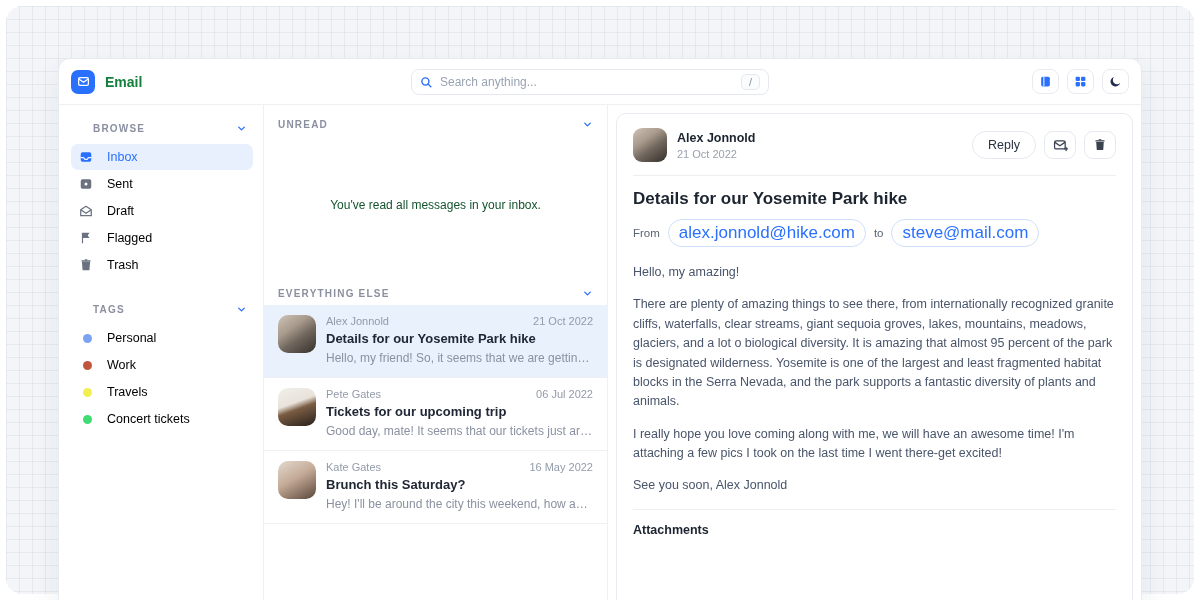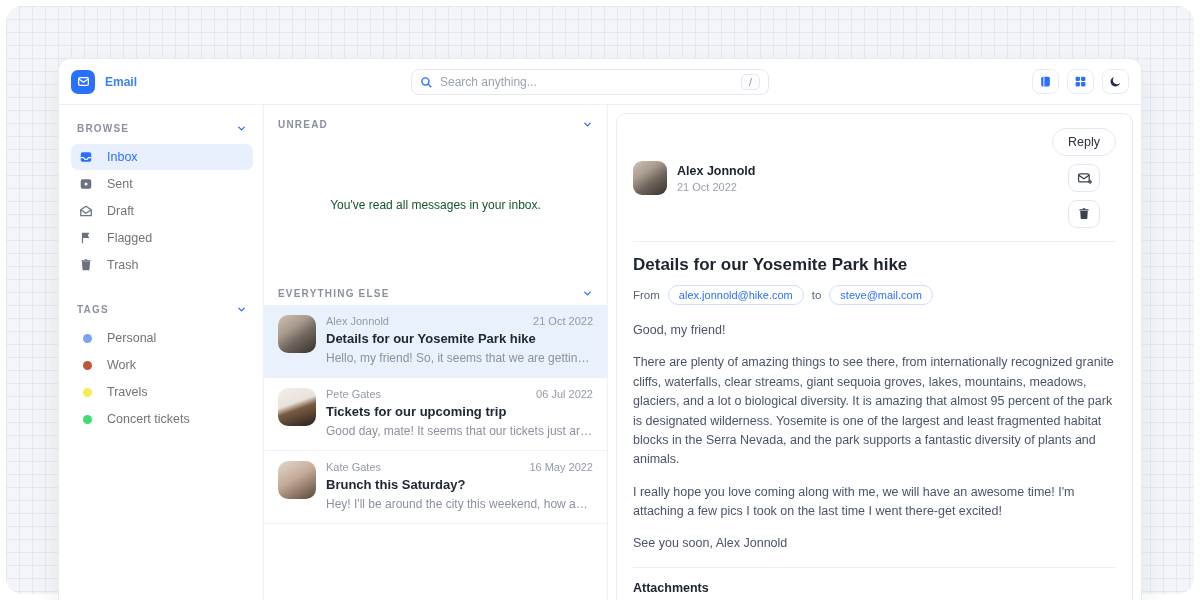--- a/index.html
+++ b/index.html
@@ -19,7 +19,7 @@
     padding:0 12px; position:relative; }
   .logo { width:24px; height:24px; border-radius:7px; background:#2a70ff; display:flex;
     align-items:center; justify-content:center; }
-  .app-title { margin-left:10px; font-size:12px; font-weight:bold; color:#3b82f6; }
+  .app-title { margin-left:10px; font-size:14px; font-weight:bold; color:#15803d; }
   .searchbar { position:absolute; left:352px; top:10px; width:358px; height:21px;
     border:1px solid #e5e8ee; border-radius:8px; display:flex; align-items:center;
     padding:12px 8px; background:#fff; }

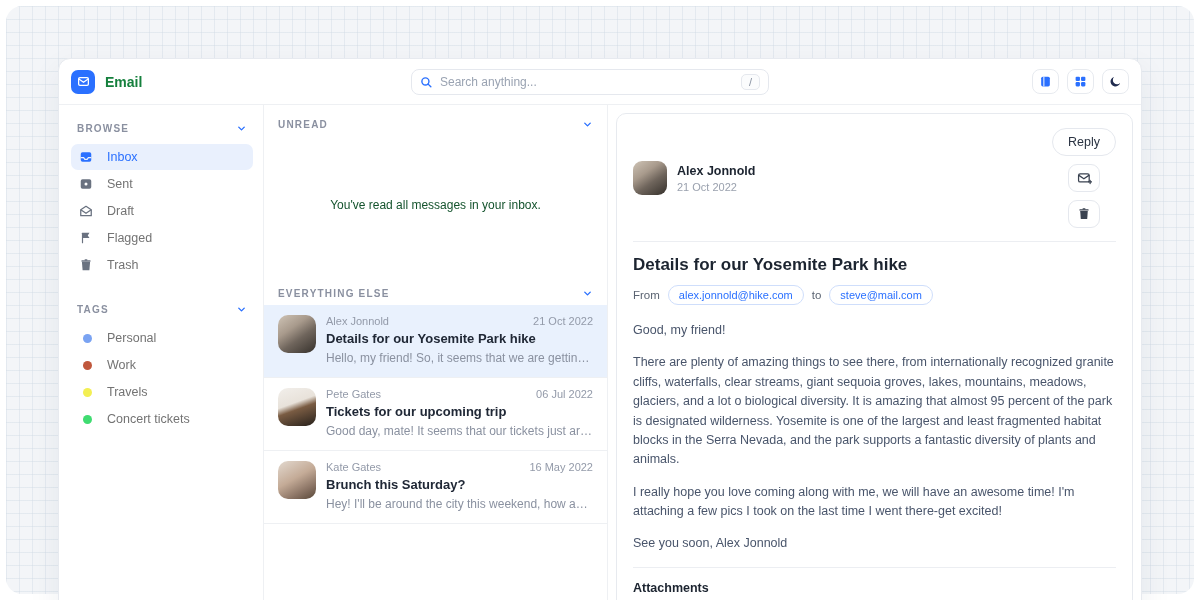--- a/index.html
+++ b/index.html
@@ -40,7 +40,7 @@
 
   
   .sec-head { display:flex; align-items:flex-end; justify-content:space-between;
-    padding:4px 6px 10px 6px; }
+    padding:4px 6px 10px 6px;margin-left:16px; }
   .sec-label { font-size:10px; font-weight:bold; letter-spacing:1.2px; color:#8a90a0; }
   .side-item { display:flex; align-items:center; height:26px; padding:0 8px; border-radius:7px;
     margin-bottom:1px; cursor:pointer; color:#737373; }

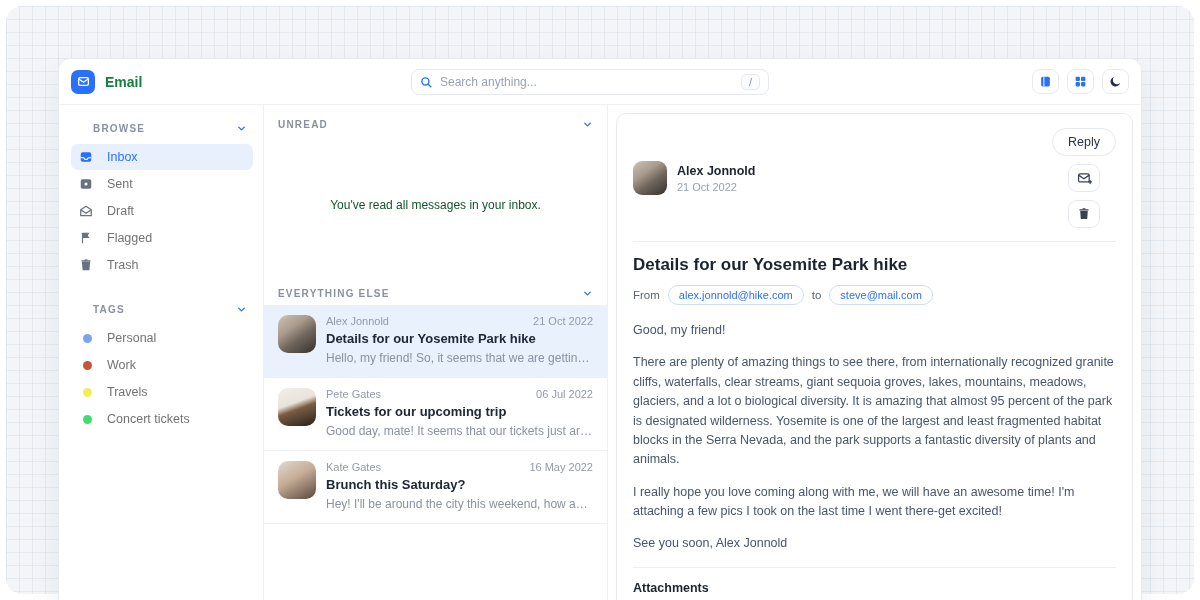--- a/index.html
+++ b/index.html
@@ -80,7 +80,7 @@
   .d-who { margin-left:10px; }
   .d-name { font-size:12.5px; font-weight:bold; color:#1c2430; }
   .d-date { font-size:11px; color:#9aa1ae; margin-top:3px; }
-  .d-actions { margin-left:auto; display:flex; gap:8px; align-items:center;flex-direction:column; }
+  .d-actions { margin-left:auto; display:flex; gap:8px; align-items:center; }
   .reply-btn { border:1px solid #e5e8ee; border-radius:15px; background:#fff; padding:6px 15px;
     font-size:12.5px; color:#2a3342; font-family:"Liberation Sans",sans-serif; cursor:pointer; }
   .d-icon-btn { width:32px; height:28px; border:1px solid #e5e8ee; border-radius:9px;

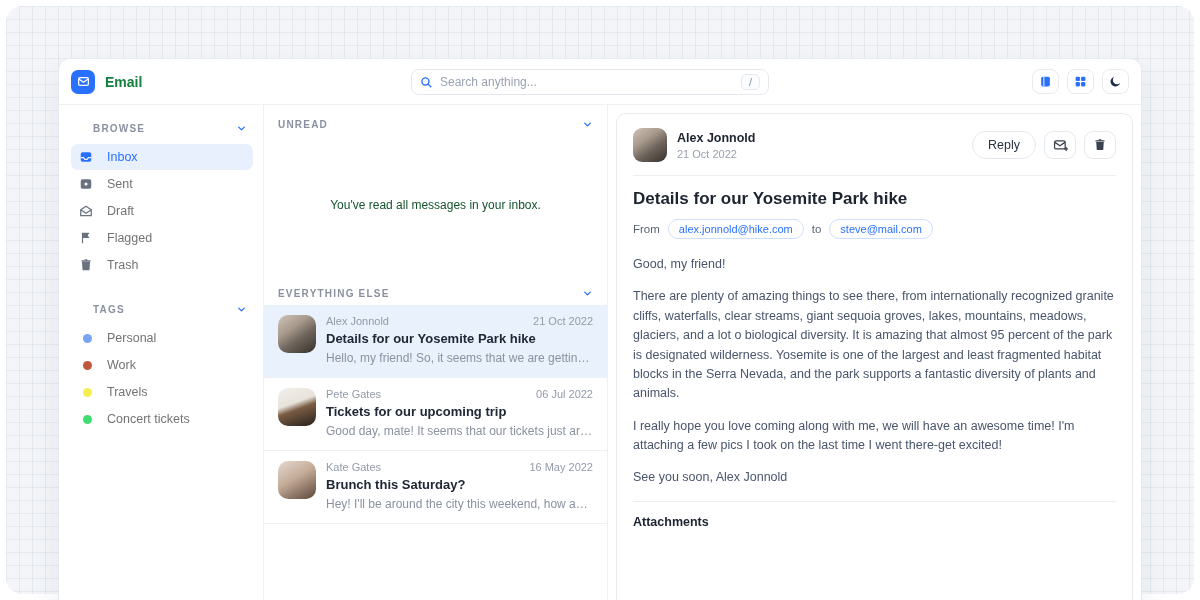--- a/index.html
+++ b/index.html
@@ -43,7 +43,7 @@
     padding:4px 6px 10px 6px;margin-left:16px; }
   .sec-label { font-size:10px; font-weight:bold; letter-spacing:1.2px; color:#8a90a0; }
   .side-item { display:flex; align-items:center; height:26px; padding:0 8px; border-radius:7px;
-    margin-bottom:1px; cursor:pointer; color:#737373; }
+    margin-bottom:1px; cursor:pointer; color:#000000; }
   .side-item .s-icon { width:16px; display:flex; margin-right:12px; color:#6a7280; }
   .side-item span.lbl { font-size:12.5px; }
   .side-item.selected { background:#e9f0fd; color:#2a70ff; }

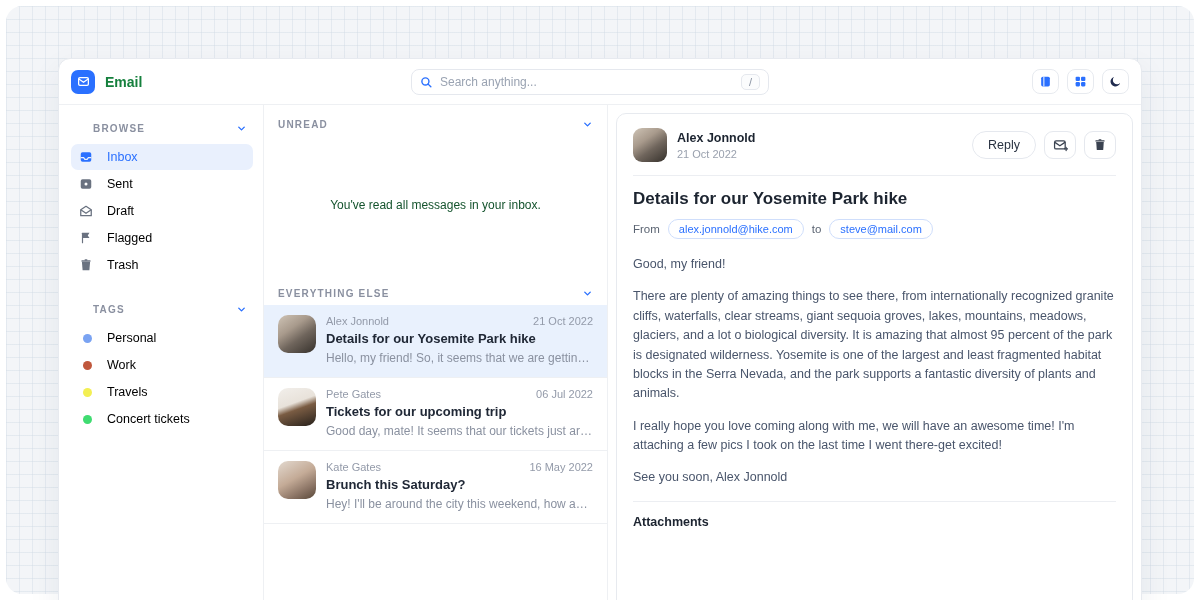--- a/index.html
+++ b/index.html
@@ -90,7 +90,7 @@
   .d-subject { font-size:17px; font-weight:bold; color:#1c2430; margin-top:3px; }
   .d-meta { display:flex; align-items:center; gap:8px; margin-top:10px; }
   .meta-label { font-size:11.5px; color:#5b6472; }
-  .email-pill { border:1px solid #cfdefb; border-radius:999px; color:#2a70ff; font-size:11px;
+  .email-pill { border:1px solid #cfdefb; border-radius:999px; color:#2a70ff; font-size:17px;
     padding:3px 10px; cursor:pointer; background:#fff; }
   .d-body { margin-top:16px; }
   .d-body p { font-size:12.5px; line-height:1.55; color:#49556b; margin-bottom:13px; }

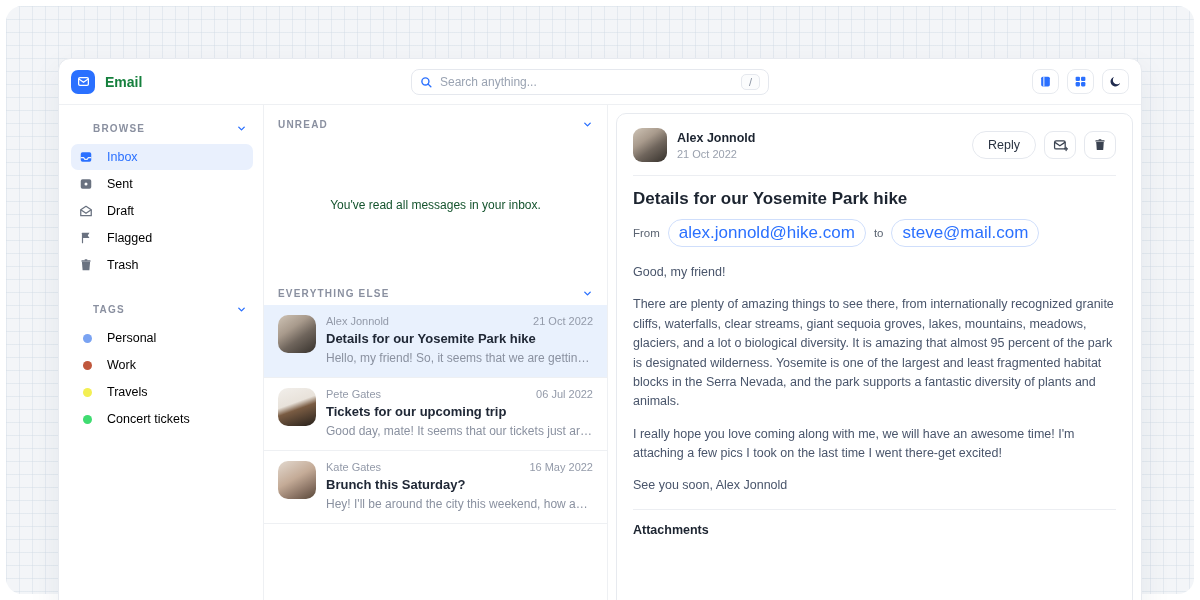--- a/index.html
+++ b/index.html
@@ -348,7 +348,7 @@
         </div>
 
         <div class="d-body">
-          <p>Good, my friend!</p>
+          <p>Hello, my amazing!</p>
           <p>There are plenty of amazing things to see there, from internationally recognized granite cliffs, waterfalls, clear streams, giant sequoia groves, lakes, mountains, meadows, glaciers, and a lot o biological diversity. It is amazing that almost 95 percent of the park is designated wilderness. Yosemite is one of the largest and least fragmented habitat blocks in the Serra Nevada, and the park supports a fantastic diversity of plants and animals.</p>
           <p>I really hope you love coming along with me, we will have an awesome time! I'm attaching a few pics I took on the last time I went there-get excited!</p>
           <p>See you soon, Alex Jonnold</p>

